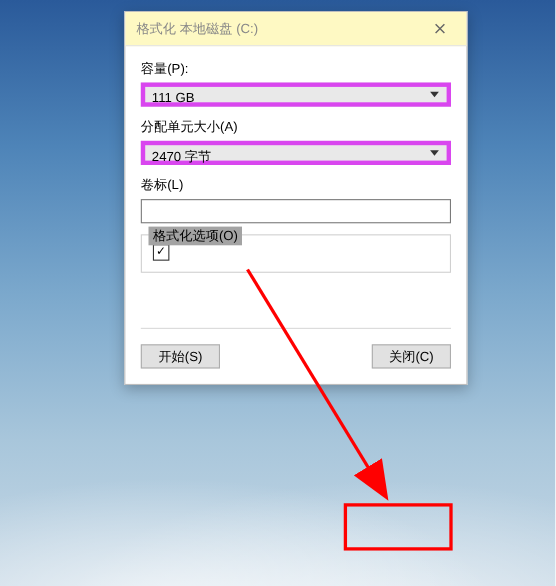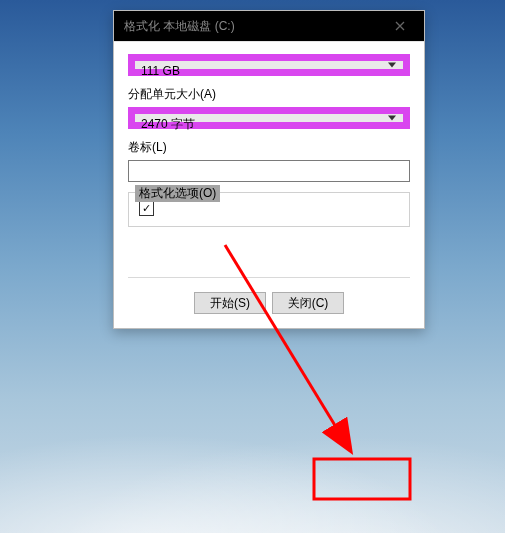--- a/index.html
+++ b/index.html
@@ -40,7 +40,7 @@
     align-items: center;
     justify-content: space-between;
     height: 30px;
-    background: #000000;
+    background: #fef9c3;
     border-bottom: 1px solid #e5e5e5;
     padding: 0 4px 0 10px;
   }

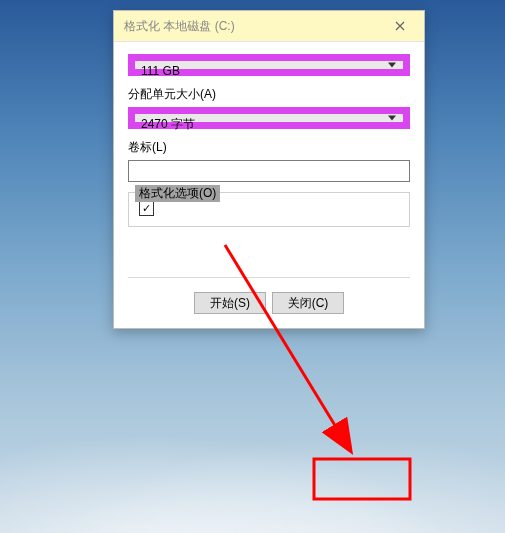--- a/index.html
+++ b/index.html
@@ -178,6 +178,7 @@
   <div class="body">
 
     <div class="field">
+      <label>容量(P):</label>
       <div class="select">
         <span>111 GB</span>
       </div>

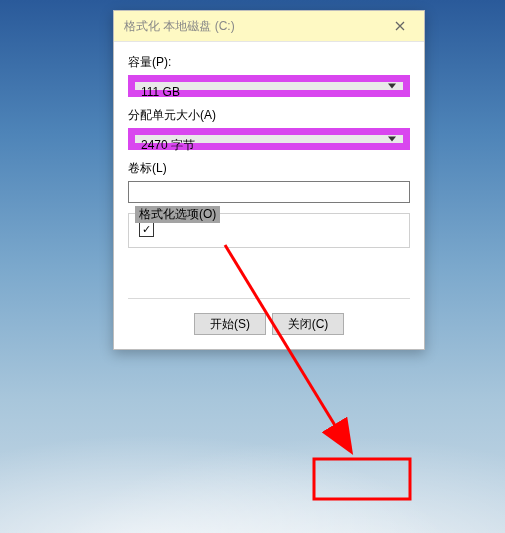--- a/index.html
+++ b/index.html
@@ -82,7 +82,7 @@
     padding: 0 22px 0 6px;
     line-height: 20px;
     background: #e9e9e9;
-    border: 7px solid #d946ef;
+    border: 4px solid #d946ef;
   }
   .select::after {
     content: "";

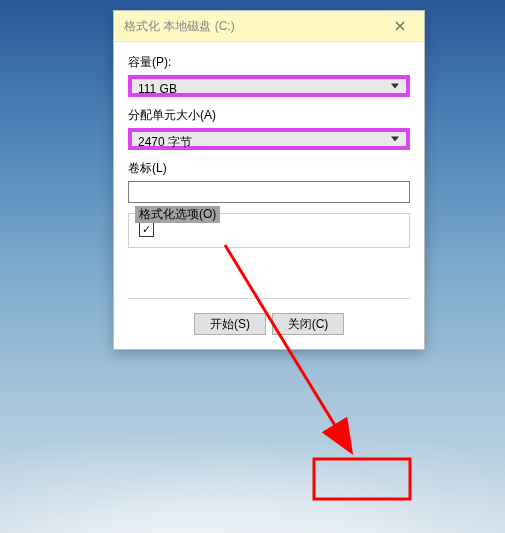--- a/index.html
+++ b/index.html
@@ -149,7 +149,7 @@
   }
   .footer {
     display: flex;
-    justify-content: center;
+    justify-content: space-between;
     gap: 6px;
   }
   .annot {

